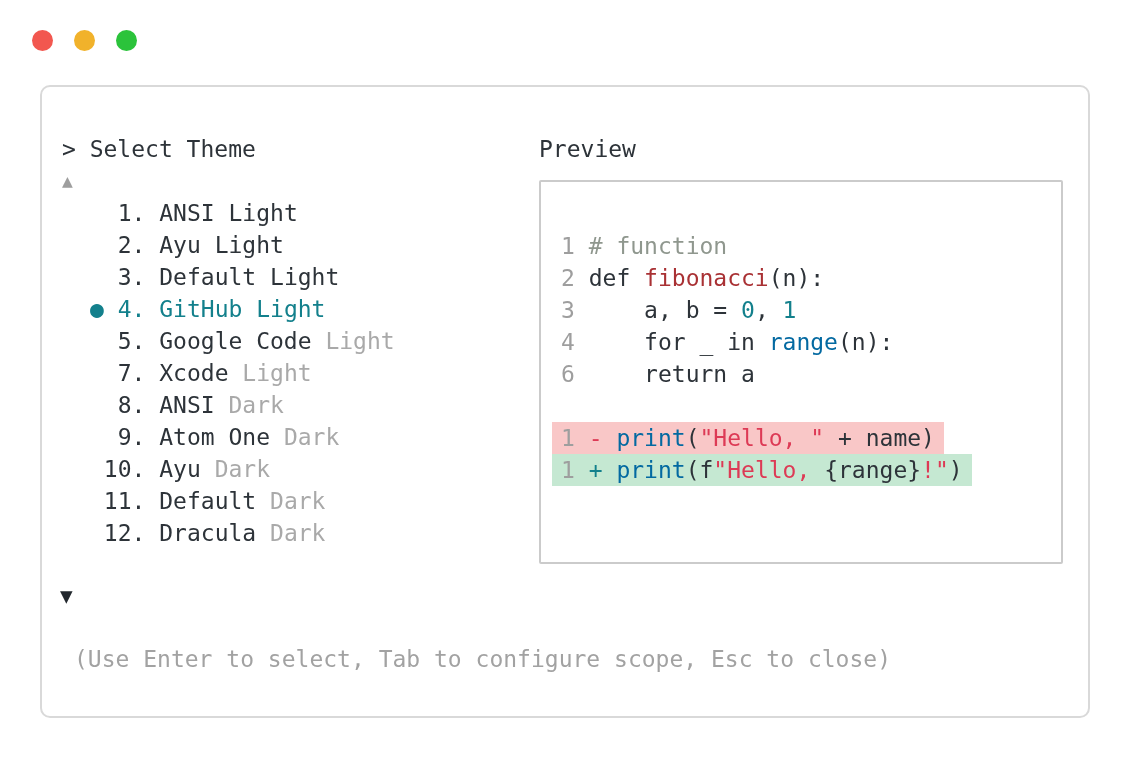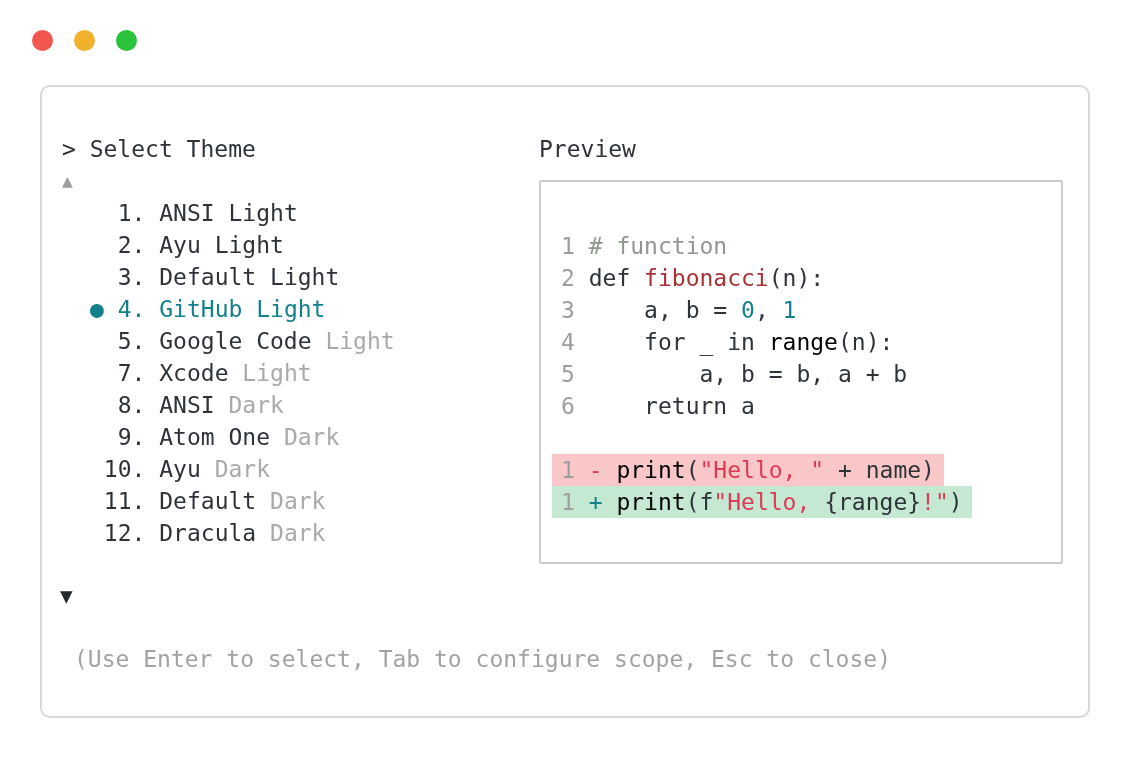--- a/index.html
+++ b/index.html
@@ -71,7 +71,7 @@
   .c-comment { color: #8f978e; }
   .c-func    { color: #a93134; }
   .c-str     { color: #dd3a55; }
-  .c-blue    { color: #000000; }
+  .c-blue    { color: #0369a1; }
   .c-teal    { color: #13808c; }
 </style>
 </head>

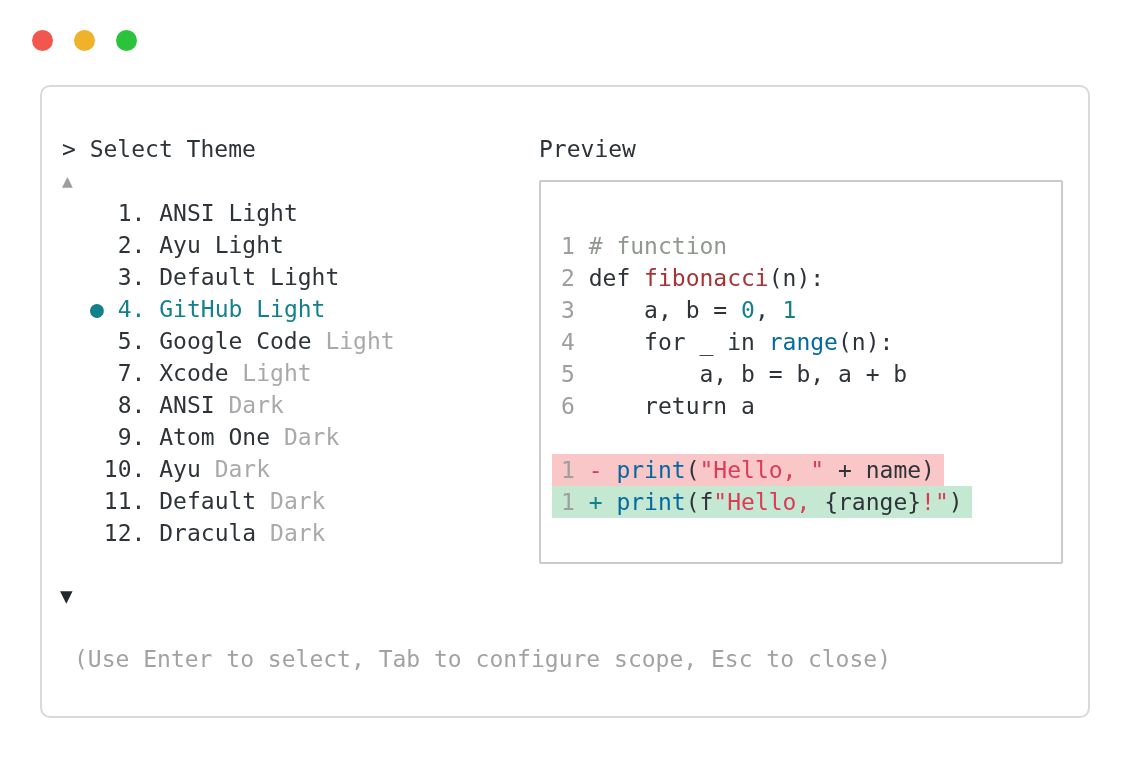--- a/index.html
+++ b/index.html
@@ -115,7 +115,6 @@
         <div class="code-line"><span class="c-lnum">2 </span><span class="c-d">def </span><span class="c-func">fibonacci</span><span class="c-d">(n):</span></div>
         <div class="code-line"><span class="c-lnum">3 </span><span class="c-d">    a, b = </span><span class="c-teal">0</span><span class="c-d">, </span><span class="c-teal">1</span></div>
         <div class="code-line"><span class="c-lnum">4 </span><span class="c-d">    for _ in </span><span class="c-blue">range</span><span class="c-d">(n):</span></div>
-        <div class="code-line"><span class="c-lnum">5 </span><span class="c-d">        a, b = b, a + b</span></div>
         <div class="code-line"><span class="c-lnum">6 </span><span class="c-d">    return a</span></div>
         <div class="code-line">&nbsp;</div>
         <div class="code-line"><span class="line-bg bg-removed"><span class="c-lnum">1 </span><span class="c-str">- </span><span class="c-blue">print</span><span class="c-d">(</span><span class="c-str">"Hello, "</span><span class="c-d"> + name)</span></span></div>

